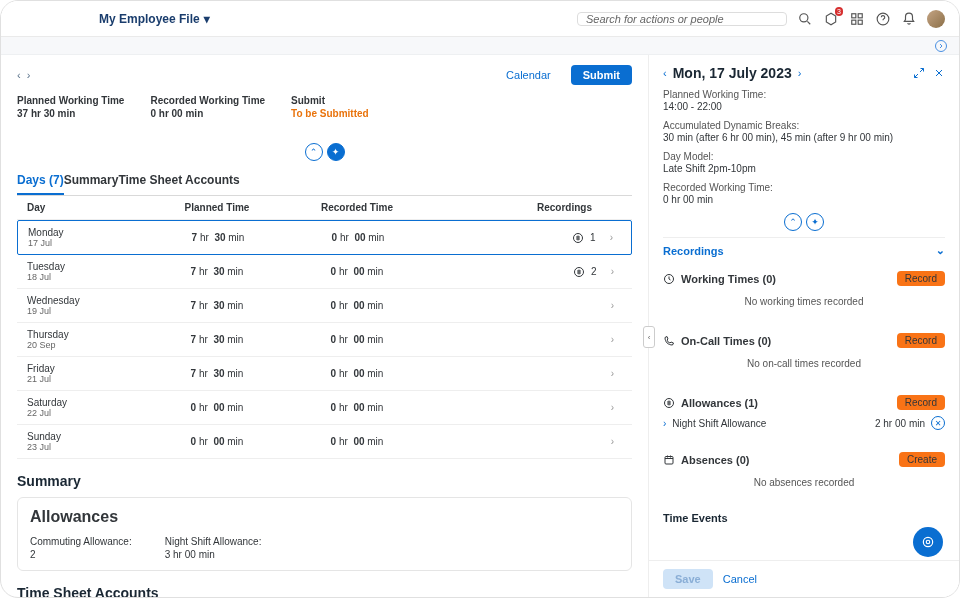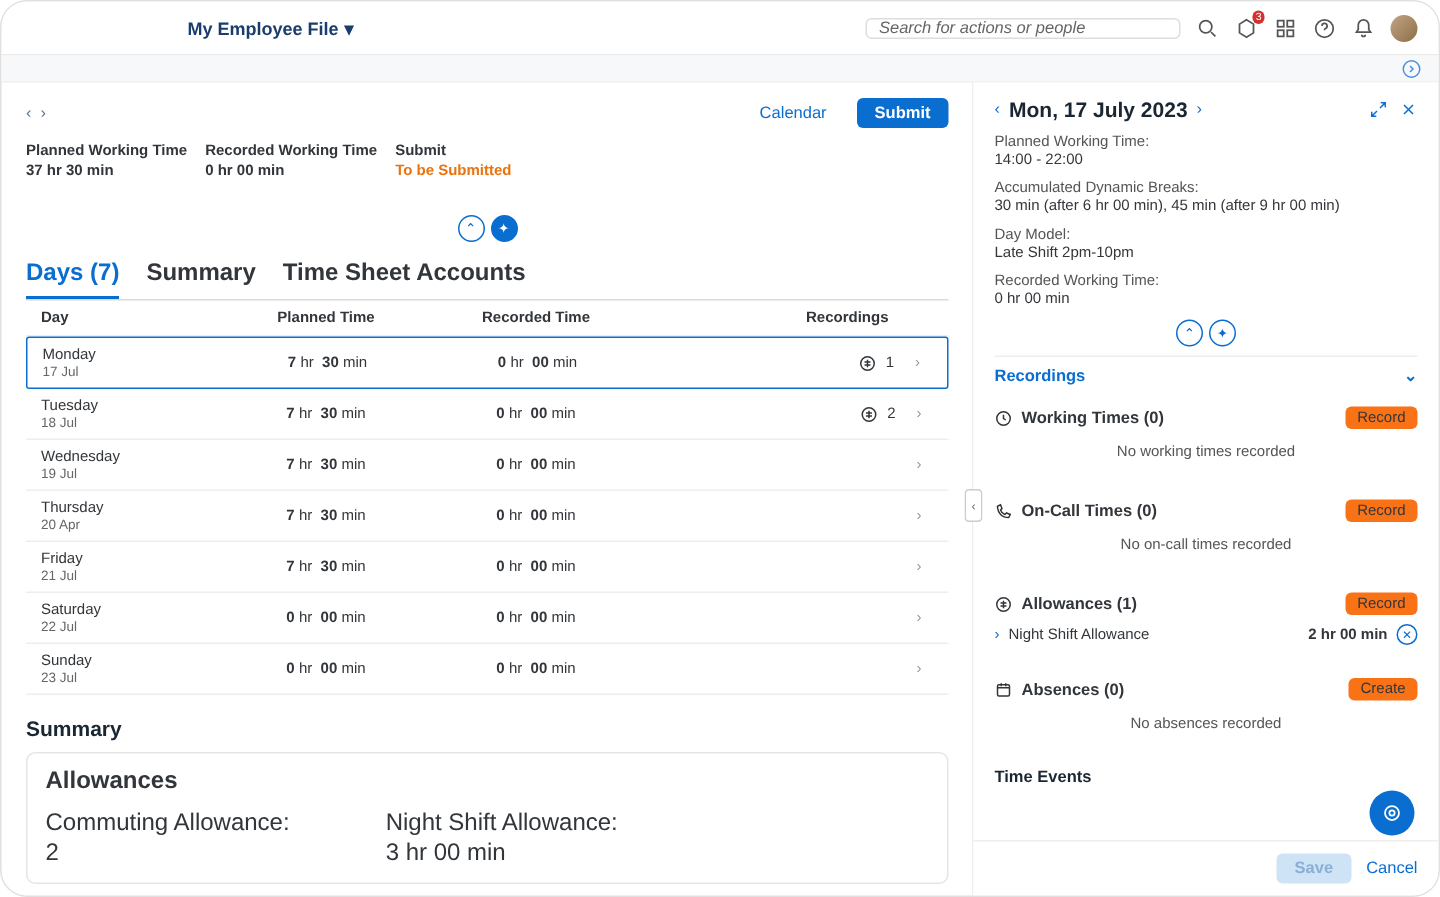--- a/index.html
+++ b/index.html
@@ -6,7 +6,7 @@
 body{background:#fff;font-size:11px;color:#32363a}
 .shell{width:960px;height:598px;position:relative;border-radius:18px;overflow:hidden;border:1px solid #e0e0e0}
 .topbar{height:36px;display:flex;align-items:center;padding:0 14px;border-bottom:1px solid #eaeaea;background:#fff}
-.brand{color:#1a3d6d;font-weight:600;font-size:12px;display:flex;align-items:center;gap:4px;margin-left:110px}
+.brand{color:#1a3d6d;font-weight:600;font-size:12px;display:flex;align-items:center;gap:4px;margin-left:84px}
 .spacer{flex:1}
 .search{width:210px;height:14px;border:1px solid #ddd;border-radius:4px;padding:0 8px;font-size:11px;color:#666;display:flex;align-items:center;font-style:italic}
 .icons{display:flex;gap:10px;margin-left:10px;align-items:center}

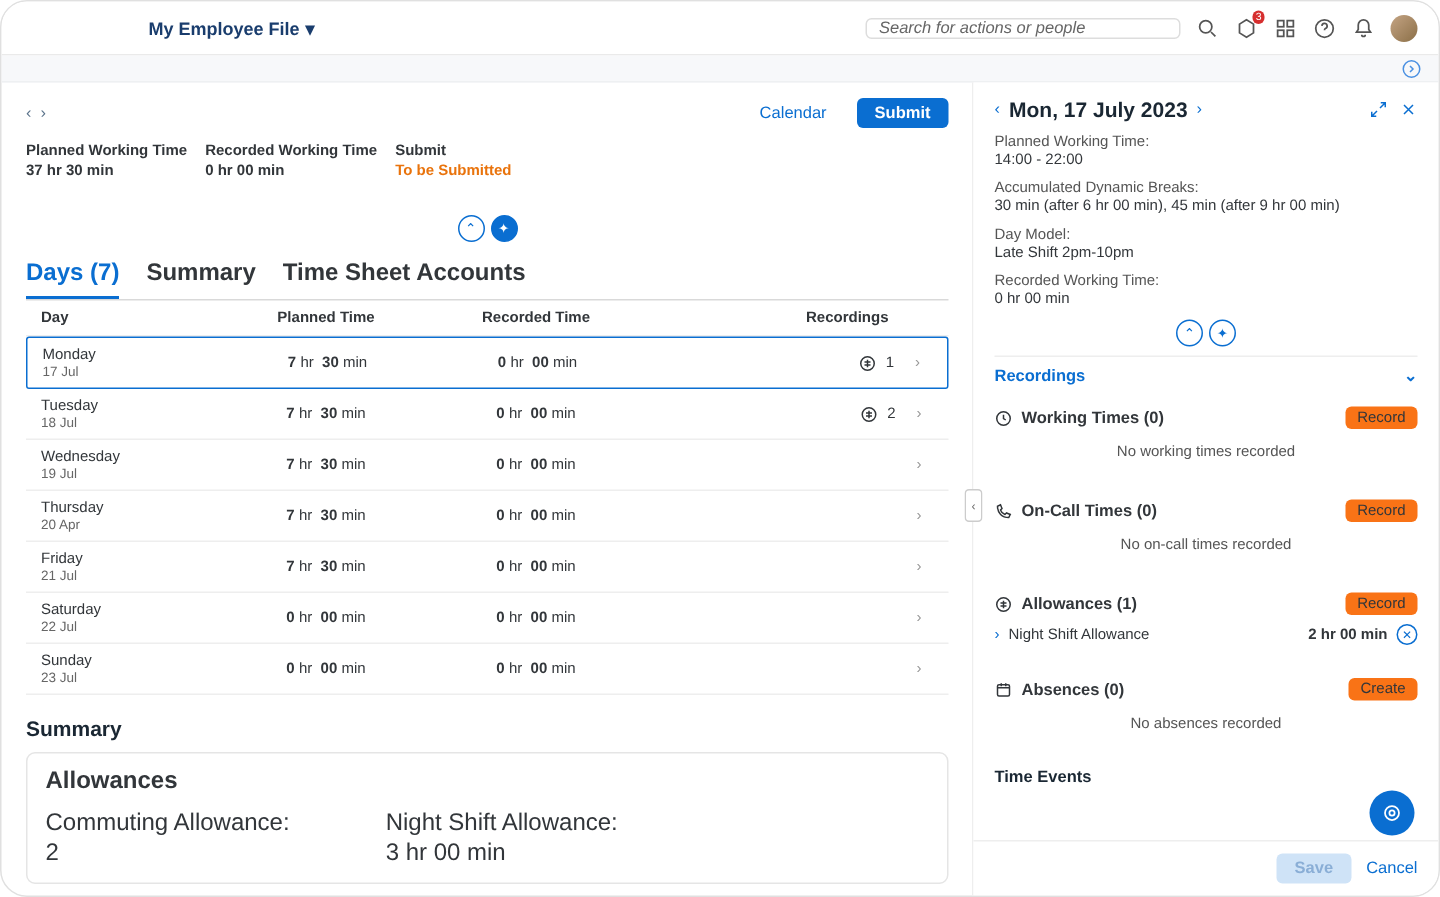--- a/index.html
+++ b/index.html
@@ -24,7 +24,7 @@
 .title-actions{margin-left:auto;display:flex;gap:20px;align-items:center}
 .link{color:#0a6ed1;font-size:11px;cursor:pointer}
 .btn-primary{background:#0a6ed1;color:#fff;border:none;border-radius:4px;padding:4px 12px;font-size:11px;font-weight:600}
-.stats{display:flex;gap:12px;margin-bottom:24px}
+.stats{display:flex;gap:26px;margin-bottom:24px}
 .stat-label{font-size:10px;font-weight:600;color:#32363a;margin-bottom:2px}
 .stat-val{font-size:10px;color:#32363a}
 .stat-val.orange{color:#e9730c;font-weight:600}

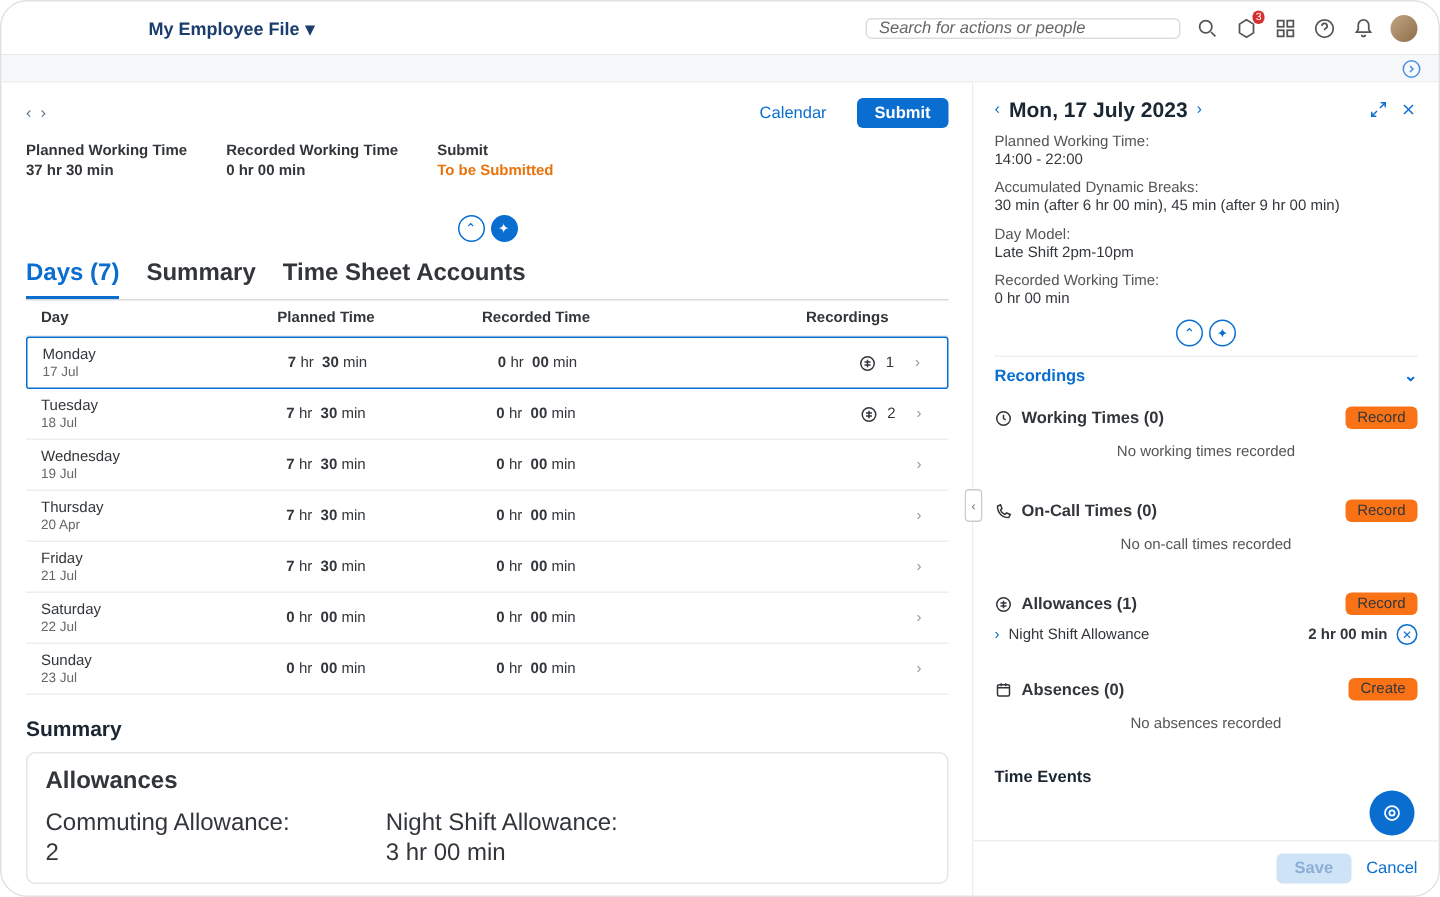--- a/index.html
+++ b/index.html
@@ -31,7 +31,7 @@
 .collapse-row{display:flex;justify-content:center;margin:4px 0 8px}
 .circ-btn{width:18px;height:18px;border-radius:50%;border:1px solid #0a6ed1;display:flex;align-items:center;justify-content:center;color:#0a6ed1;font-size:9px}
 .circ-btn.filled{background:#0a6ed1;color:#fff;margin-left:4px}
-.tabs{display:flex;gap:18px;border-bottom:1px solid #d9d9d9;font-size:16px}
+.tabs{display:flex;border-bottom:1px solid #d9d9d9;font-size:12px}
 .tab{padding:4px 0 6px;color:#32363a;font-weight:600}
 .tab.active{color:#0a6ed1;border-bottom:2px solid #0a6ed1}
 .thead{display:flex;padding:6px 10px;font-size:10px;font-weight:600;color:#32363a;border-bottom:1px solid #eee}

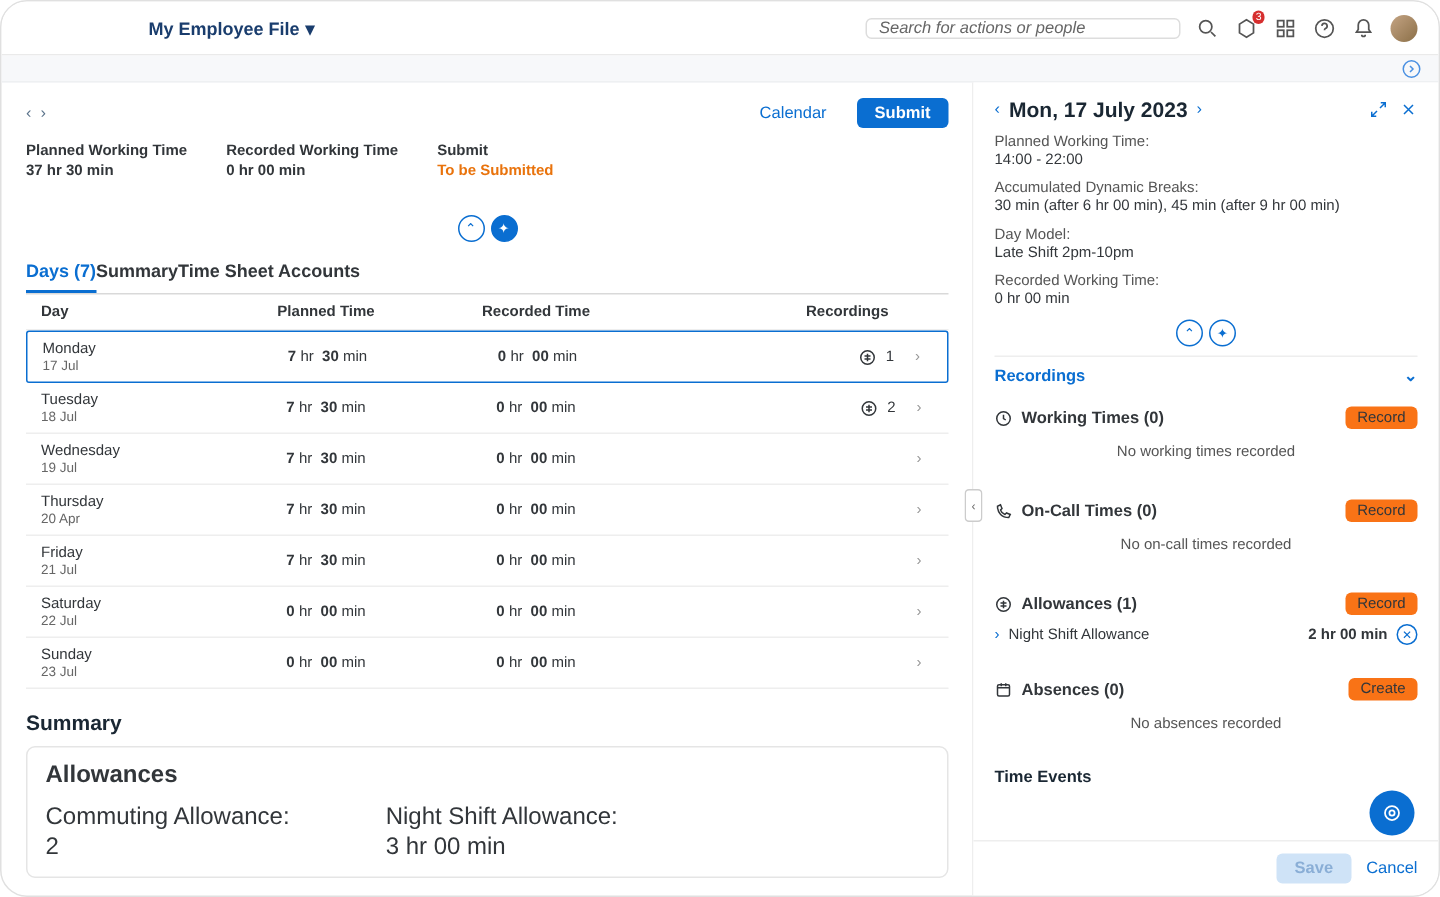--- a/index.html
+++ b/index.html
@@ -232,7 +232,7 @@
           <div class="row">
             <div class="col-day">
               <div class="day-name">Thursday</div>
-              <div class="day-date">20 Apr</div>
+              <div class="day-date">20 Sep</div>
             </div>
             <div class="tcell"><b>7</b> hr &nbsp;<b>30</b> min</div>
             <div class="tcell"><b>0</b> hr &nbsp;<b>00</b> min</div>

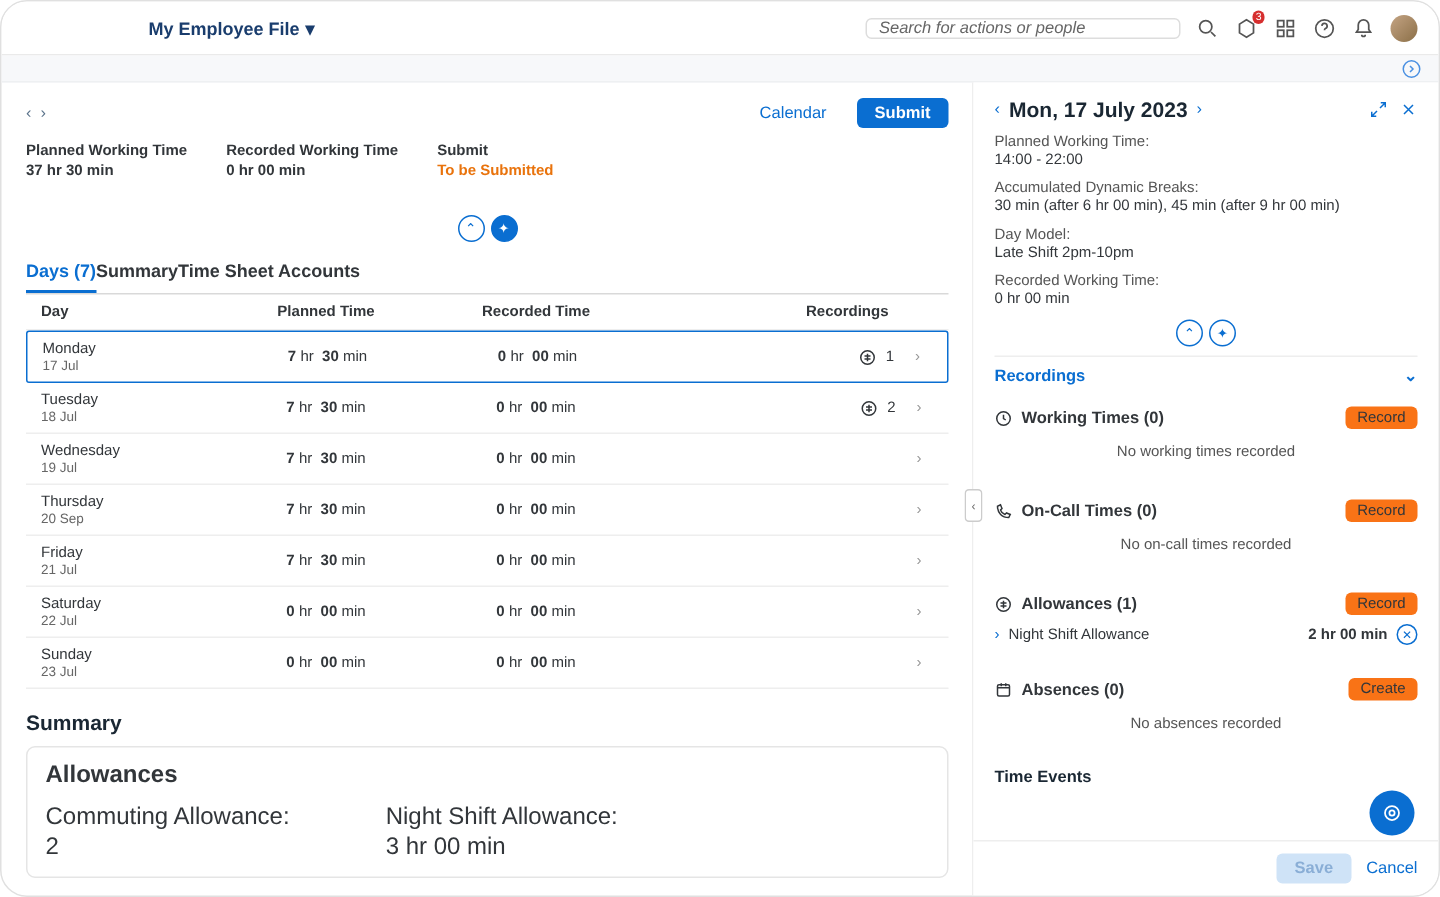--- a/index.html
+++ b/index.html
@@ -68,7 +68,7 @@
 .empty{text-align:center;font-size:10px;color:#555;padding:10px 0}
 .allow-item{display:flex;align-items:center;gap:6px;font-size:10px;padding:6px 0}
 .allow-item .chev{color:#0a6ed1}
-.allow-item .val{margin-left:auto;font-weight:700}
+.allow-item .val{margin-left:auto;font-weight:400}
 .circ-x{width:14px;height:14px;border:1px solid #0a6ed1;border-radius:50%;display:flex;align-items:center;justify-content:center;color:#0a6ed1;font-size:8px}
 .side-footer{border-top:1px solid #eee;padding:8px 14px;display:flex;justify-content:flex-end;gap:10px;align-items:center}
 .btn-save{background:#cfe3f7;color:#8aaed6;border:none;border-radius:4px;padding:4px 12px;font-size:11px;font-weight:600}

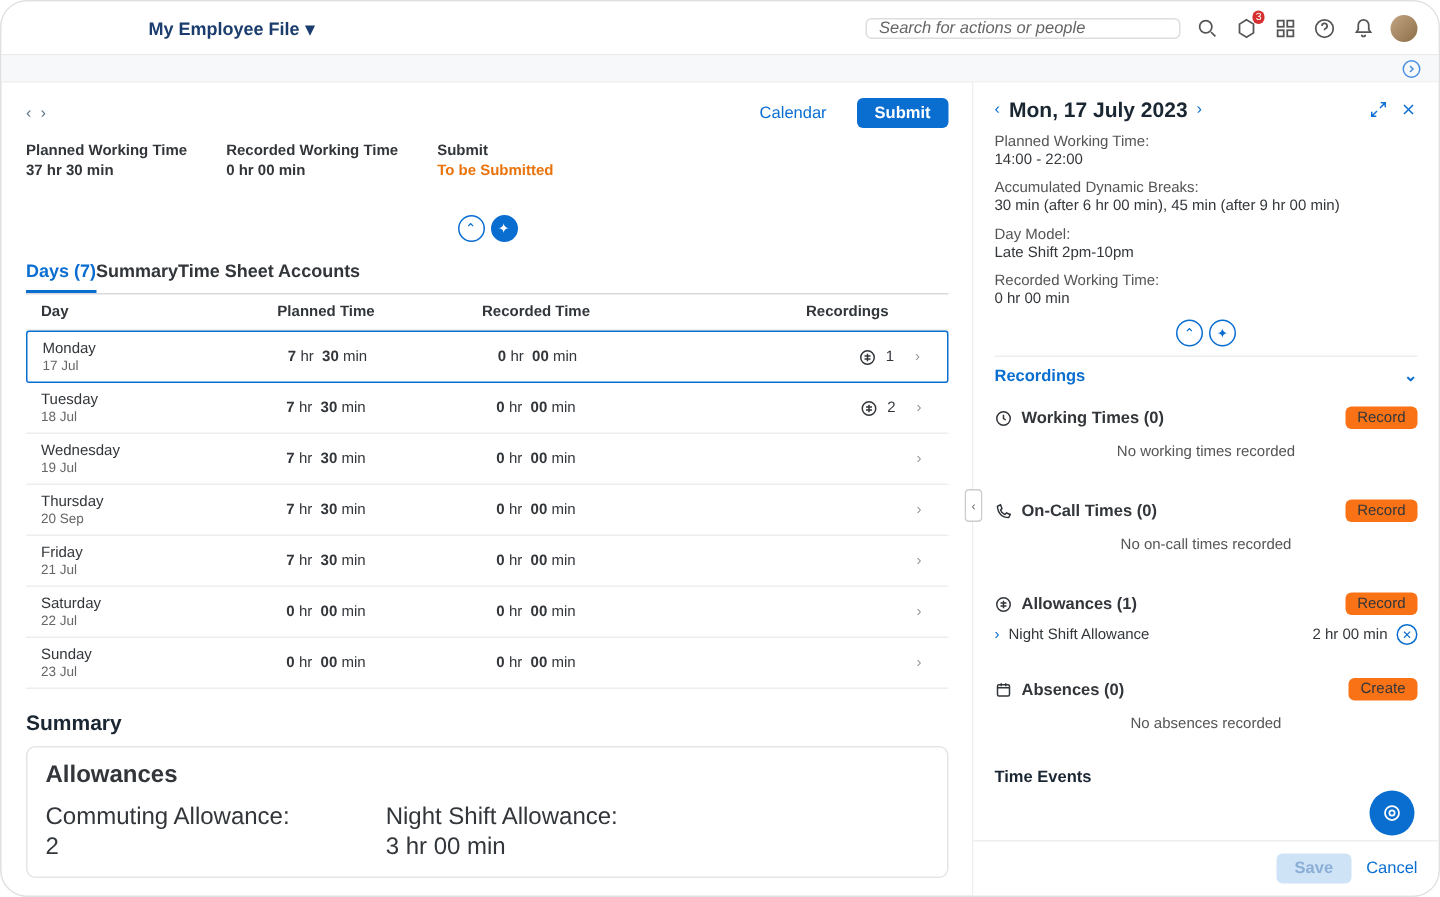--- a/index.html
+++ b/index.html
@@ -50,7 +50,7 @@
 .section-h{font-size:14px;font-weight:700;margin:14px 0 8px;color:#1a2733}
 .card{border:1px solid #e5e5e5;border-radius:6px;padding:10px 12px}
 .sub-h{font-size:16px;font-weight:600;margin-bottom:10px}
-.allow-row{display:flex;gap:64px;font-size:16px}
+.allow-row{display:flex;gap:33px;font-size:10px}
 .allow-label{color:#32363a;margin-bottom:2px}
 
 .side-inner{padding:10px 14px;overflow-y:auto;flex:1}

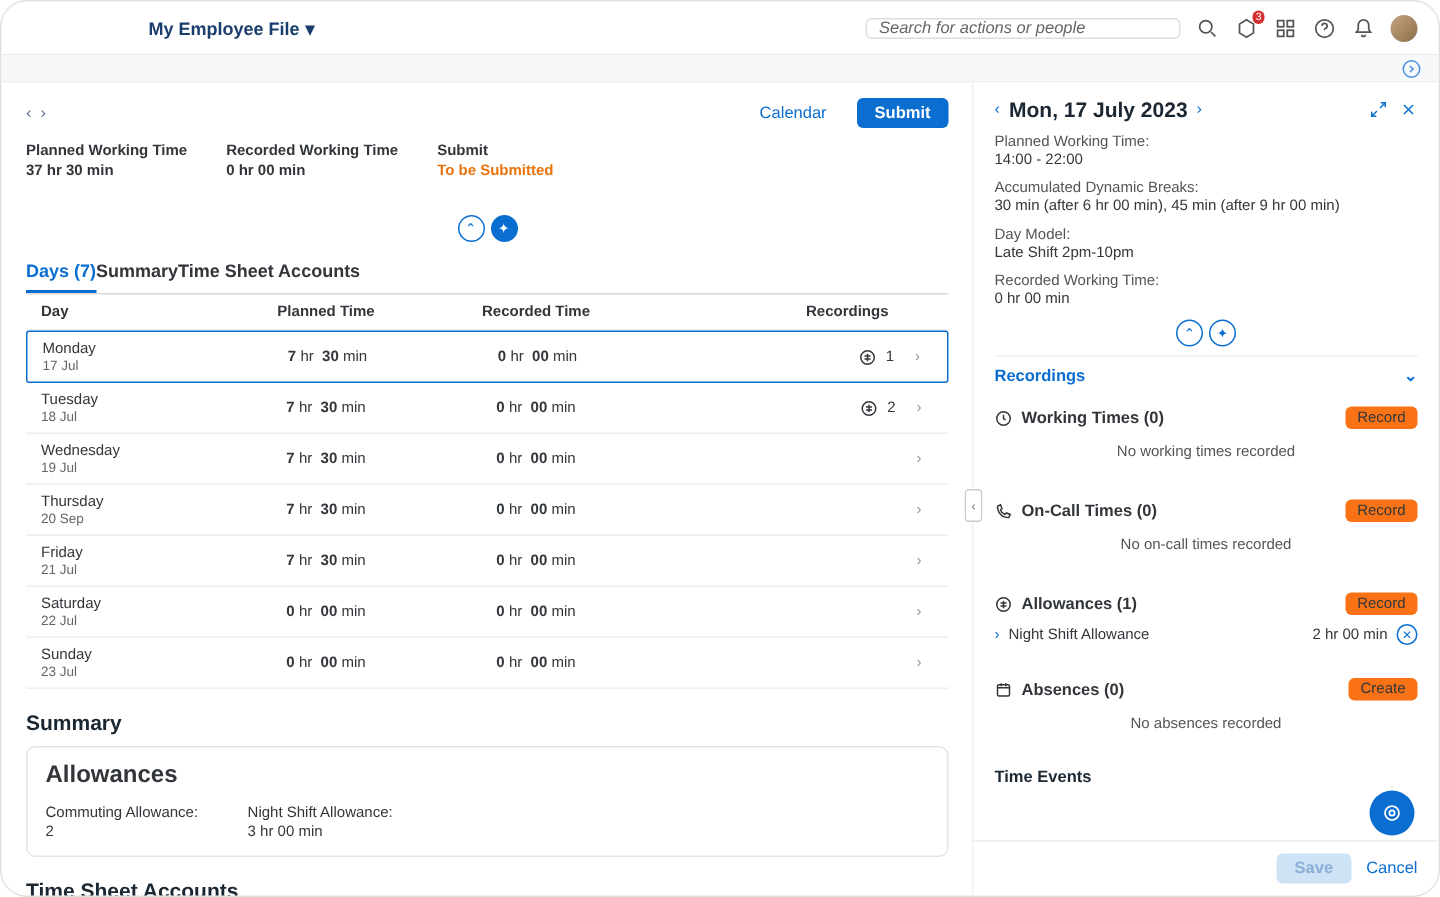--- a/index.html
+++ b/index.html
@@ -70,7 +70,7 @@
 .allow-item .chev{color:#0a6ed1}
 .allow-item .val{margin-left:auto;font-weight:400}
 .circ-x{width:14px;height:14px;border:1px solid #0a6ed1;border-radius:50%;display:flex;align-items:center;justify-content:center;color:#0a6ed1;font-size:8px}
-.side-footer{border-top:1px solid #eee;padding:8px 14px;display:flex;justify-content:flex-end;gap:10px;align-items:center}
+.side-footer{border-top:1px solid #eee;padding:8px 14px;display:flex;gap:10px;align-items:center}
 .btn-save{background:#cfe3f7;color:#8aaed6;border:none;border-radius:4px;padding:4px 12px;font-size:11px;font-weight:600}
 .btn-cancel{color:#0a6ed1;font-size:11px;background:none;border:none}
 .fab{position:absolute;bottom:40px;right:16px;width:30px;height:30px;border-radius:50%;background:#0a6ed1;display:flex;align-items:center;justify-content:center;color:#fff}

